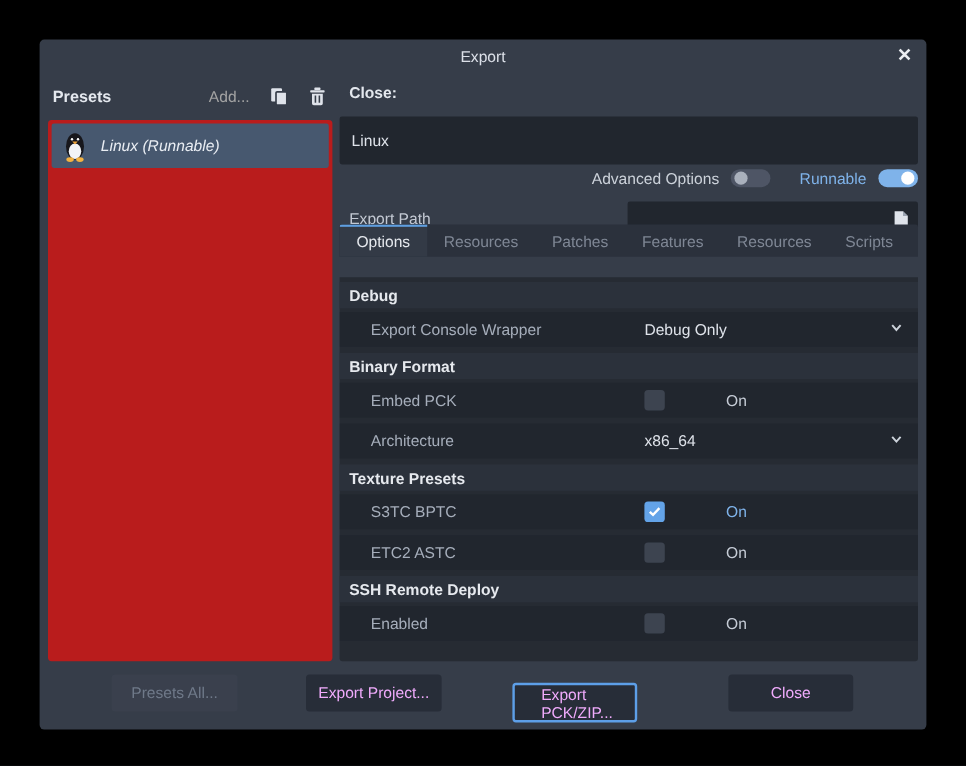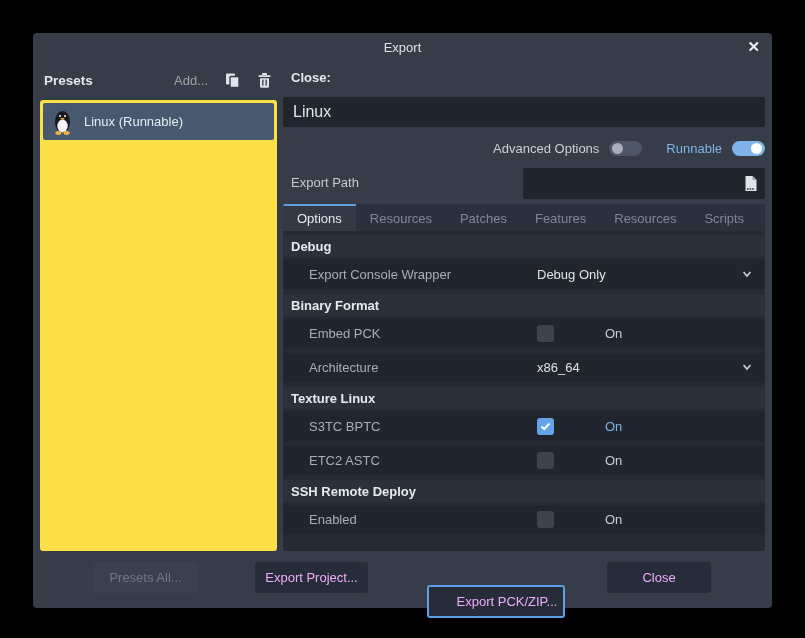--- a/index.html
+++ b/index.html
@@ -17,7 +17,7 @@
   .add-link{font-size:13px;color:#a3a3a3;margin-right:16px;cursor:pointer;}
   .tool-icon{width:17px;height:17px;margin-right:15px;cursor:pointer;display:inline-block;}
   .tool-icon:last-child{margin-right:4px;}
-  .preset-list{position:absolute;left:7px;top:67px;width:237px;height:451px;background:#fde047;border-radius:3px;}
+  .preset-list{position:absolute;left:7px;top:67px;width:237px;height:451px;background:#b91c1c;border-radius:3px;font-style:italic;}
   .preset-item{margin:3px;height:37px;background:#47586f;border-radius:2px;display:flex;align-items:center;
     gap:11px;padding:0 9px;color:#e9edf3;font-size:13px;cursor:pointer;}
 

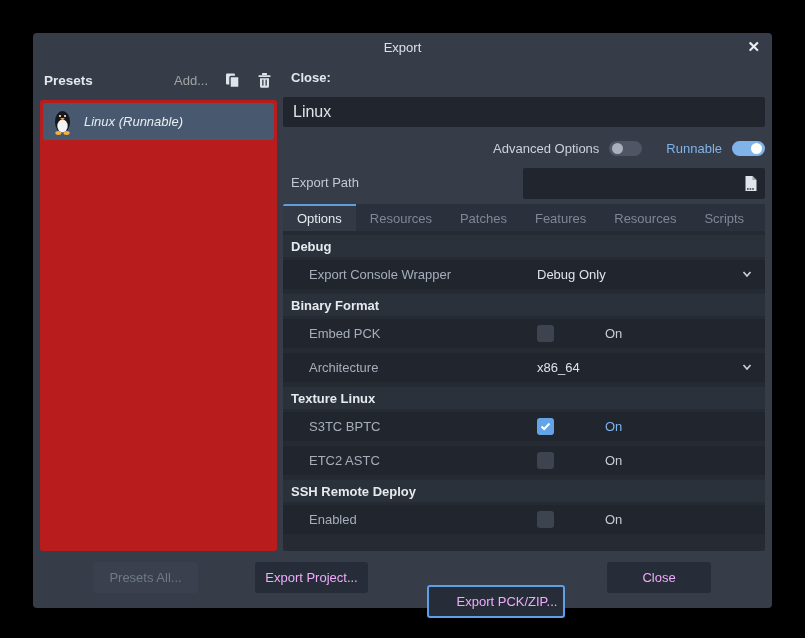--- a/index.html
+++ b/index.html
@@ -23,8 +23,8 @@
 
   
   .name-label{position:absolute;left:258px;top:37px;font-size:13px;font-weight:bold;color:#e4e8ee;}
-  .name-input{position:absolute;left:250px;top:64px;width:482px;height:30px;background:#21262e;border:none;
-    border-radius:2px;color:#dfe3ea;font-size:16px;padding:0 10px;font-family:"Liberation Sans",sans-serif;outline:none;}
+  .name-input{position:absolute;left:250px;top:64px;width:482px;height:40px;background:#21262e;border:none;
+    border-radius:2px;color:#dfe3ea;font-size:13px;padding:0 10px;font-family:"Liberation Sans",sans-serif;outline:none;}
   .toggles-row{position:absolute;top:103px;right:7px;height:24px;display:flex;align-items:center;}
   .toggle-label{font-size:13px;color:#ccd2da;margin-right:10px;}
   .toggle-label.blue{color:#7fb3ea;}

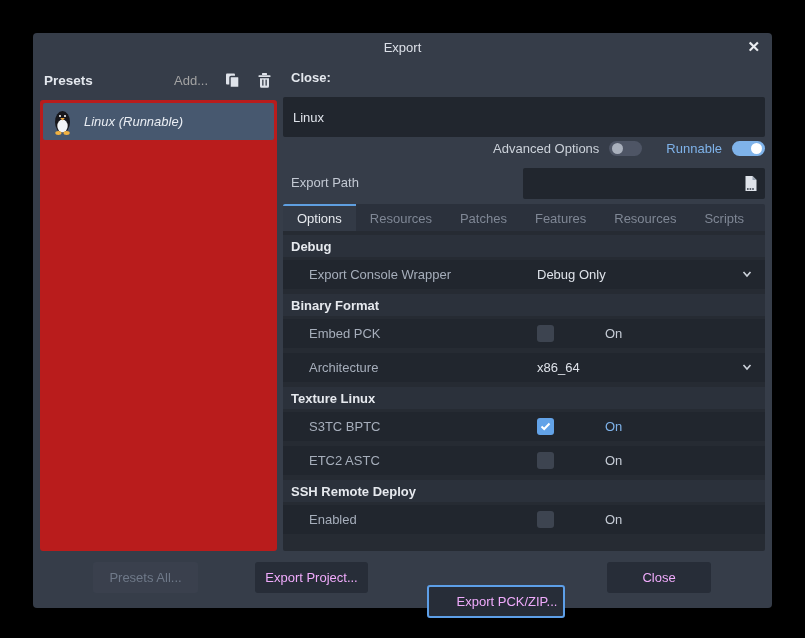--- a/index.html
+++ b/index.html
@@ -42,7 +42,7 @@
     color:#dfe3ea;font-size:13px;padding:0 8px;font-family:"Liberation Sans",sans-serif;}
   .path-file-btn{position:absolute;right:0;top:0;width:30px;height:31px;display:flex;align-items:center;justify-content:center;cursor:pointer;}
 
-  .tab-bar{position:absolute;left:250px;top:171px;width:482px;height:27px;background:#2b313c;display:flex;
+  .tab-bar{position:absolute;left:250px;top:154px;width:482px;height:27px;background:#2b313c;display:flex;
     border-radius:2px 2px 0 0;overflow:hidden;}
   .tab{height:100%;display:flex;align-items:center;padding:0 14px;font-size:13px;color:#7f8795;cursor:pointer;border-top:2px solid transparent;}
   .tab.active{background:#333a46;border-top:2px solid #5f9fe0;color:#e6e9ee;}

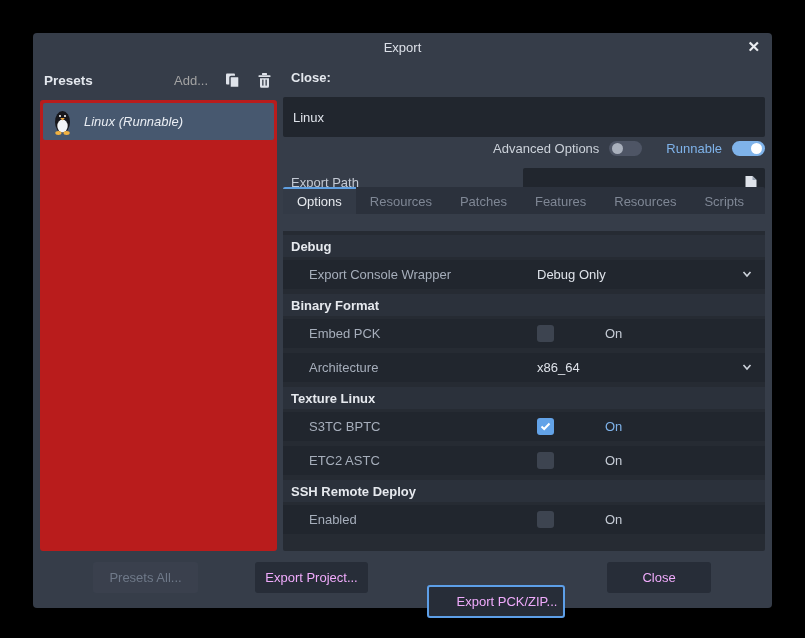--- a/index.html
+++ b/index.html
@@ -187,7 +187,7 @@
       </span>
     </div>
 
-    <div class="row-category">Texture Linux</div>
+    <div class="row-category">Texture Presets</div>
 
     <div class="row-property">
       <span class="prop-label">S3TC BPTC</span>

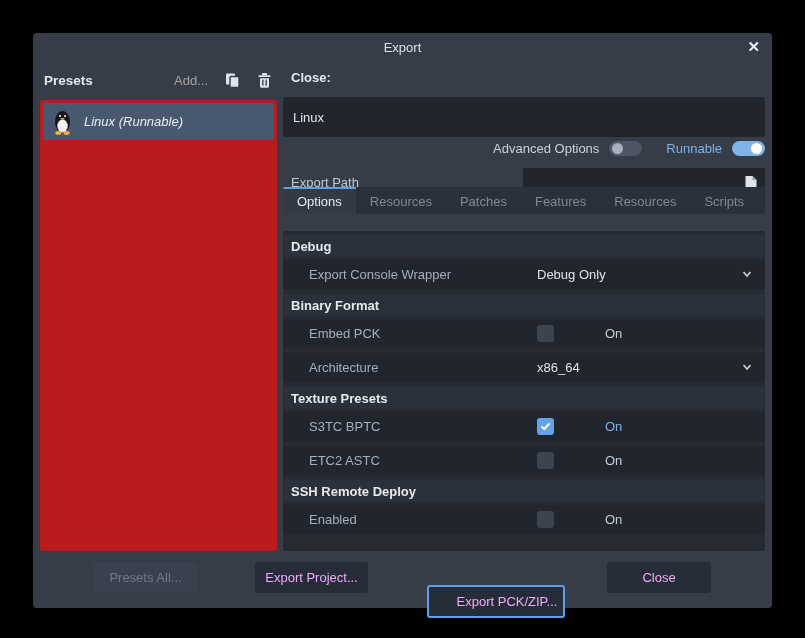--- a/index.html
+++ b/index.html
@@ -223,7 +223,7 @@
 
   <div class="btn disabled" style="left:60px;top:529px;width:105px;">Presets All...</div>
   <div class="btn" style="left:222px;top:529px;width:113px;">Export Project...</div>
-  <div class="btn focused" style="left:394px;top:552px;width:138px;padding-left:22px;">Export PCK/ZIP...</div>
+  <div class="btn focused" style="left:394px;top:536px;width:104px;padding-left:22px;">Export PCK/ZIP...</div>
   <div class="btn" style="left:574px;top:529px;width:104px;">Close</div>
 </div>
 

